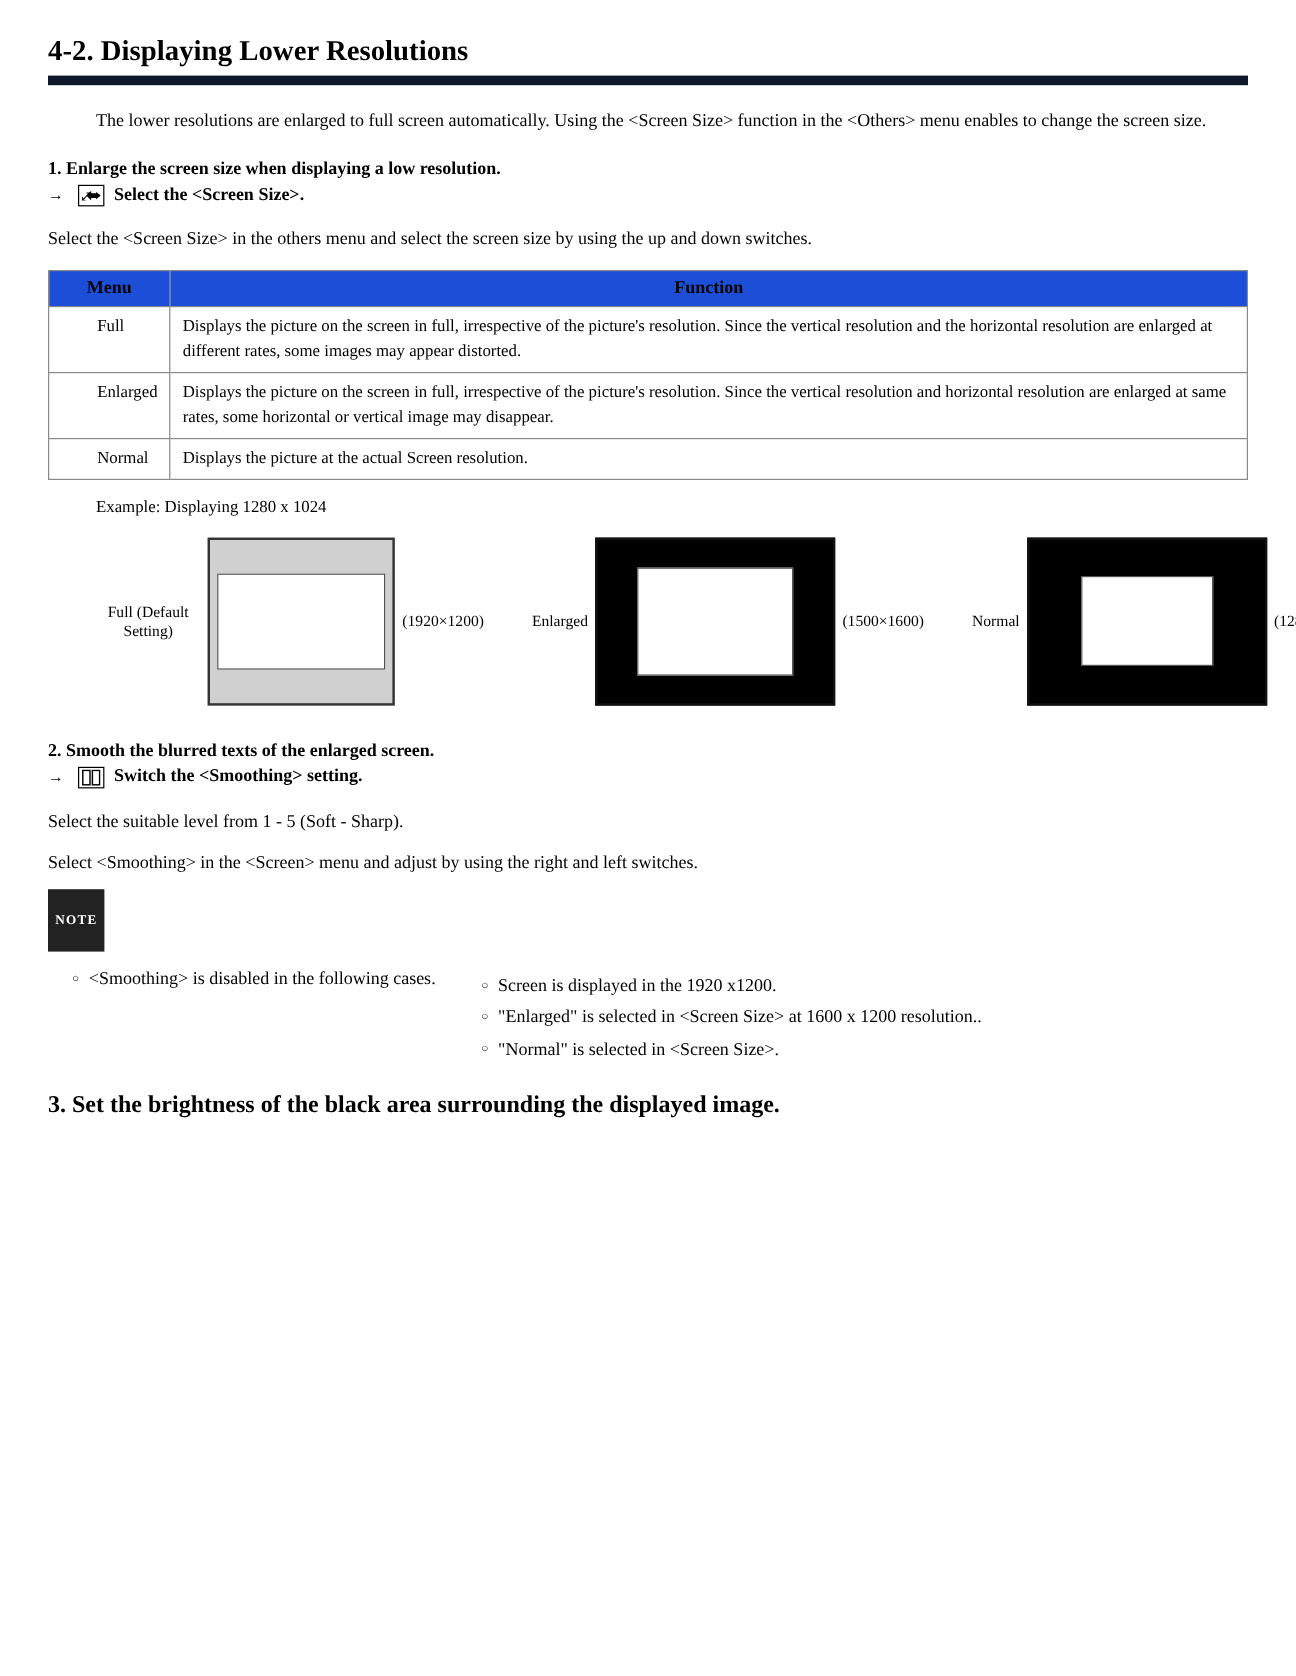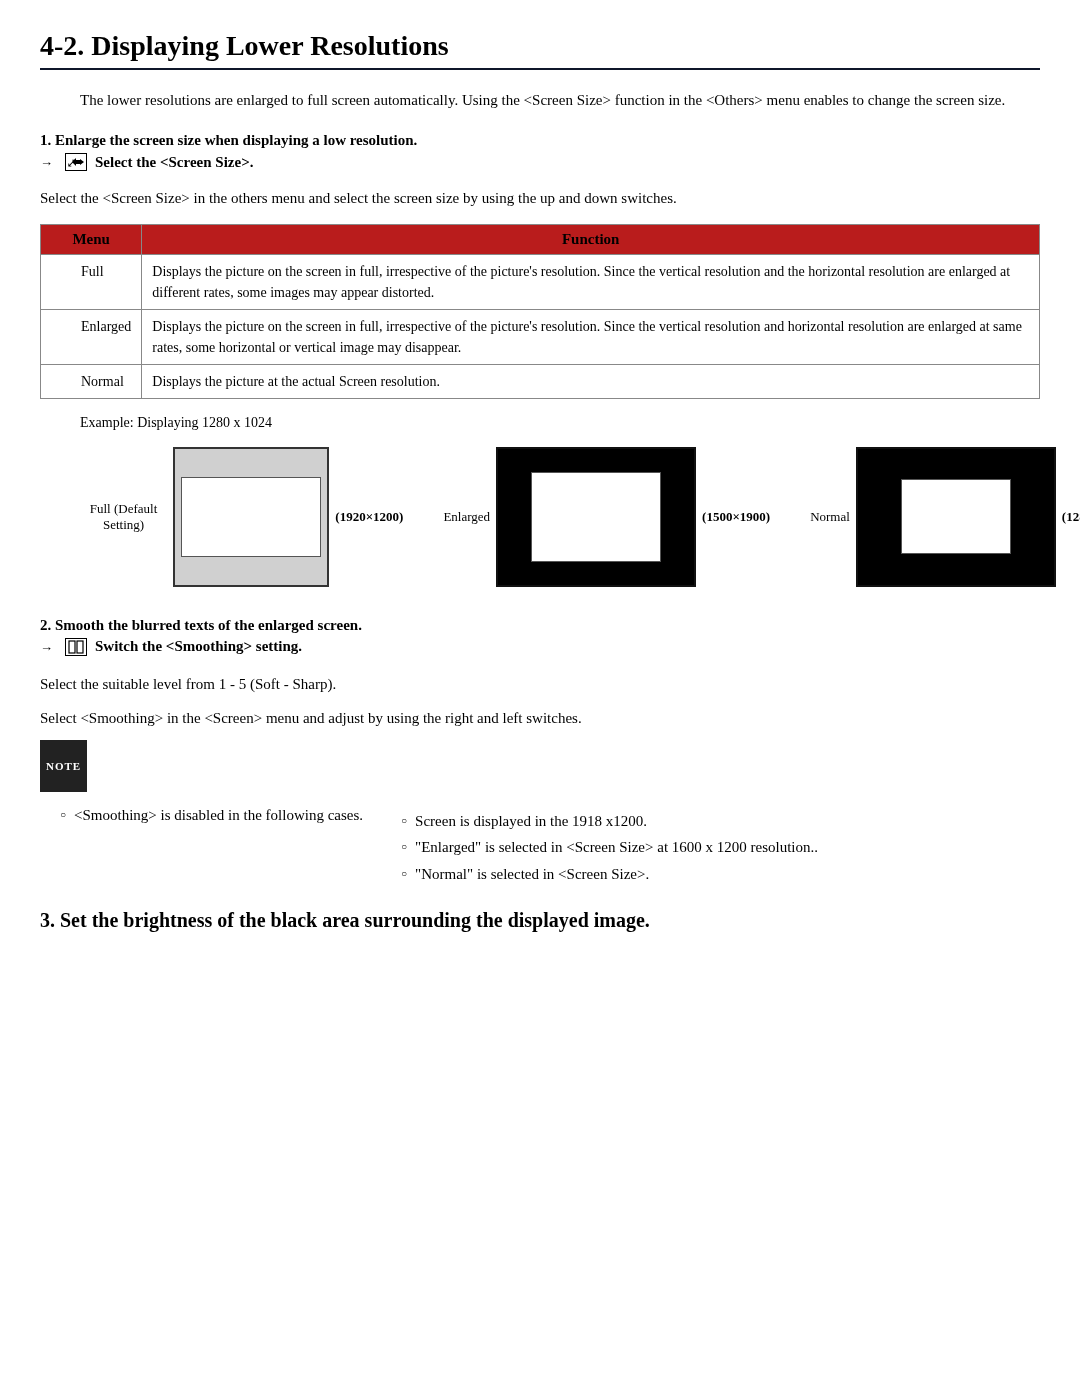--- a/index.html
+++ b/index.html
@@ -13,9 +13,9 @@
       min-height: 1397px;
     }
     h1 {
-      font-size: 28px;
-      font-weight: bold;
-      border-bottom: 2px solid #0f172a;
+      font-size: 24px;
+      font-weight: bold;
+      border-bottom: 8px solid #0f172a;
       padding-bottom: 6px;
       margin-bottom: 18px;
     }

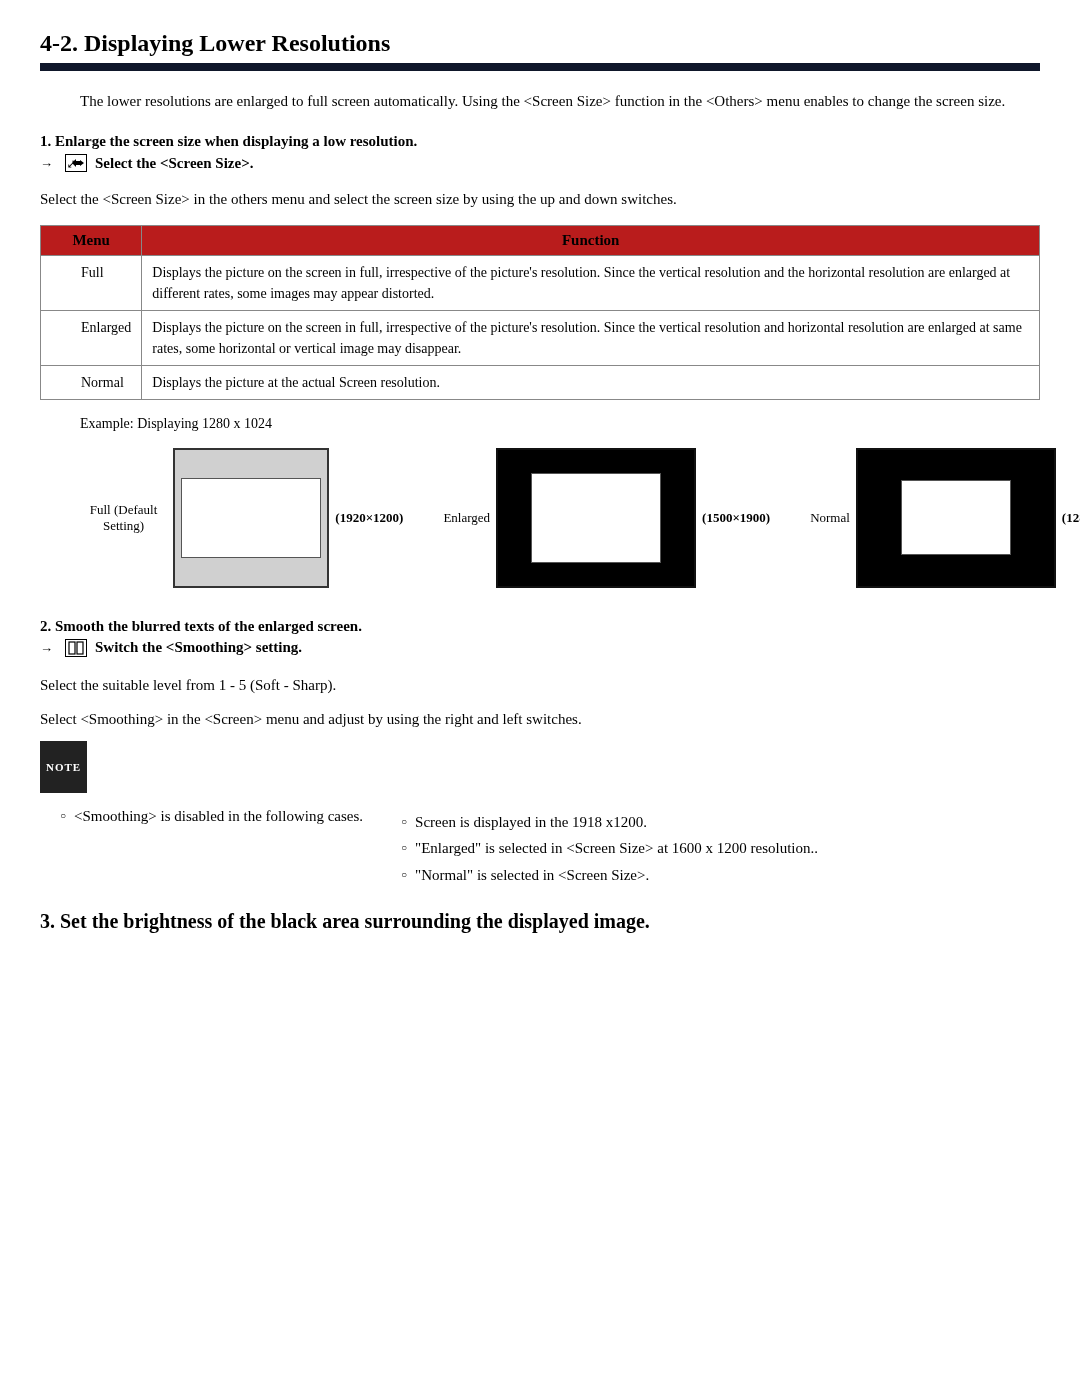--- a/index.html
+++ b/index.html
@@ -71,7 +71,7 @@
       margin-bottom: 16px;
     }
     table.menu-table th {
-      background: #b91c1c;
+      background: #1d4ed8;
       border: 1px solid #888;
       padding: 6px 10px;
       font-weight: bold;

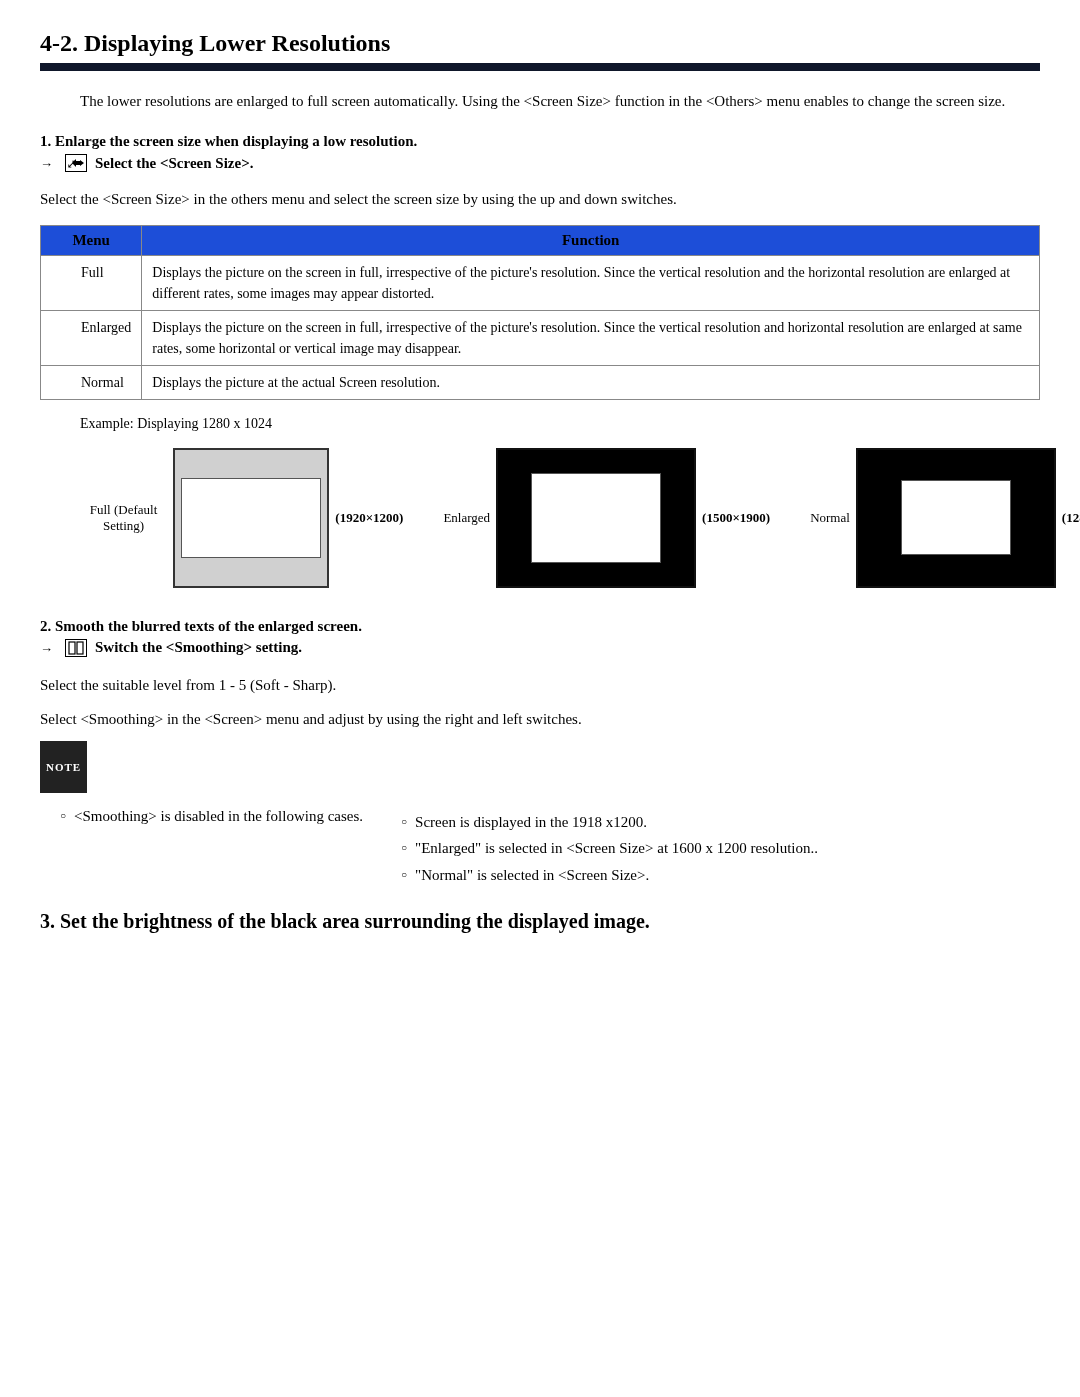--- a/index.html
+++ b/index.html
@@ -118,7 +118,6 @@
     }
     .display-caption {
       font-size: 13px;
-      font-weight: bold;
     }
     
     .screen-full {

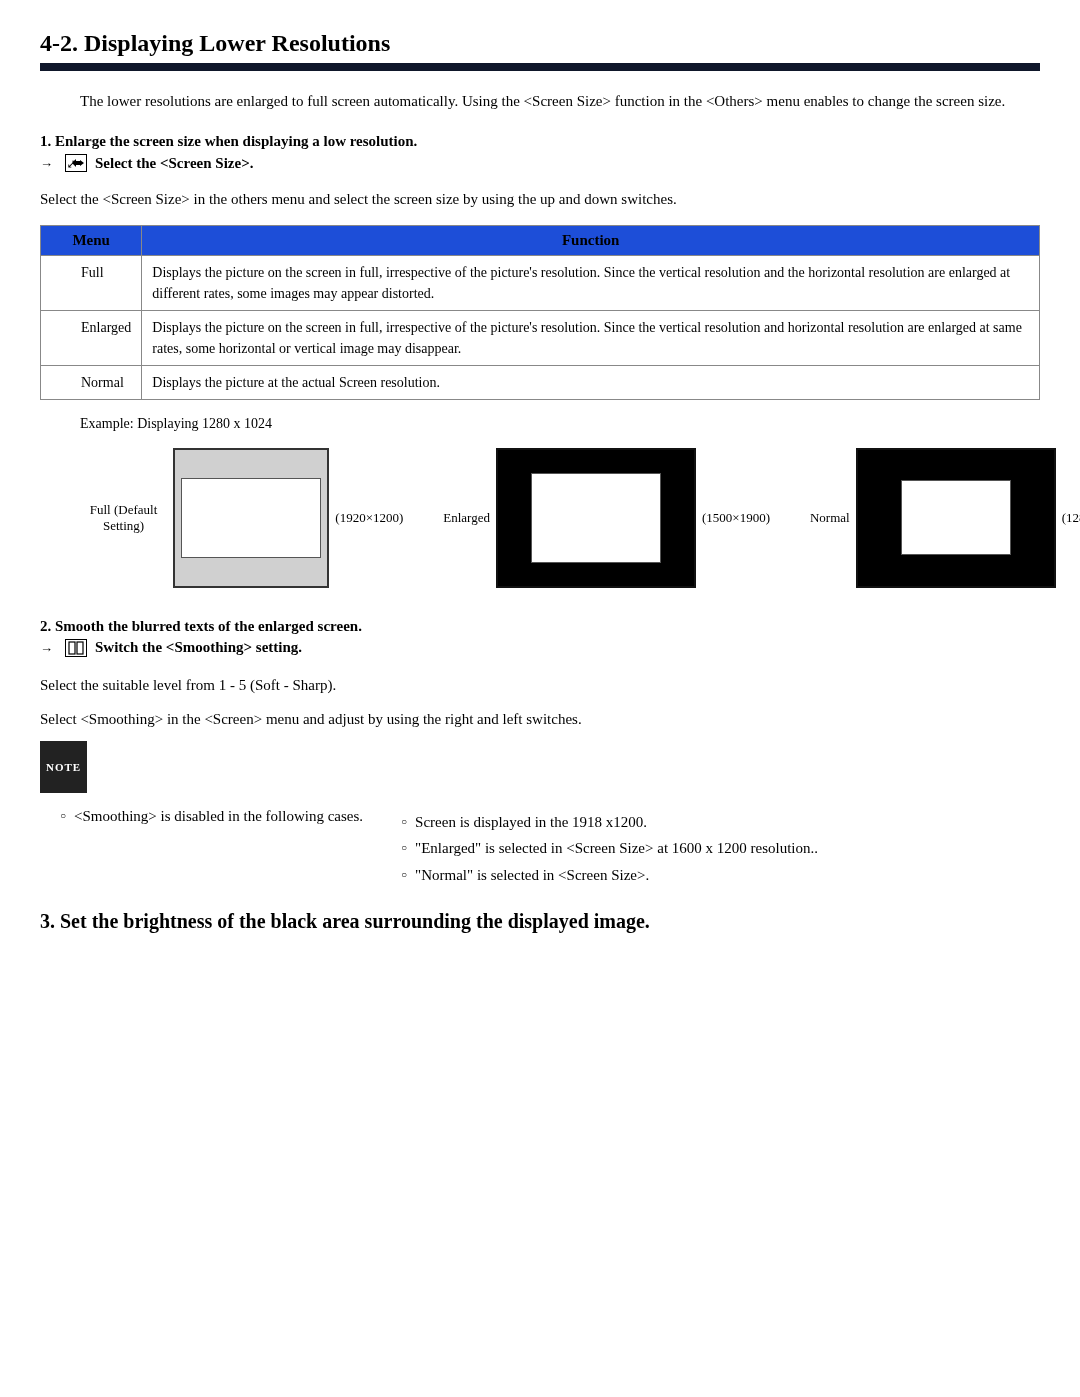--- a/index.html
+++ b/index.html
@@ -292,7 +292,7 @@
     <div class="screen-enlarged">
       <div class="inner-rect"></div>
     </div>
-    <span class="display-caption">(1500×1900)</span>
+    <span class="display-caption">(1500×1600)</span>
   </div>
 
   <div class="display-item">

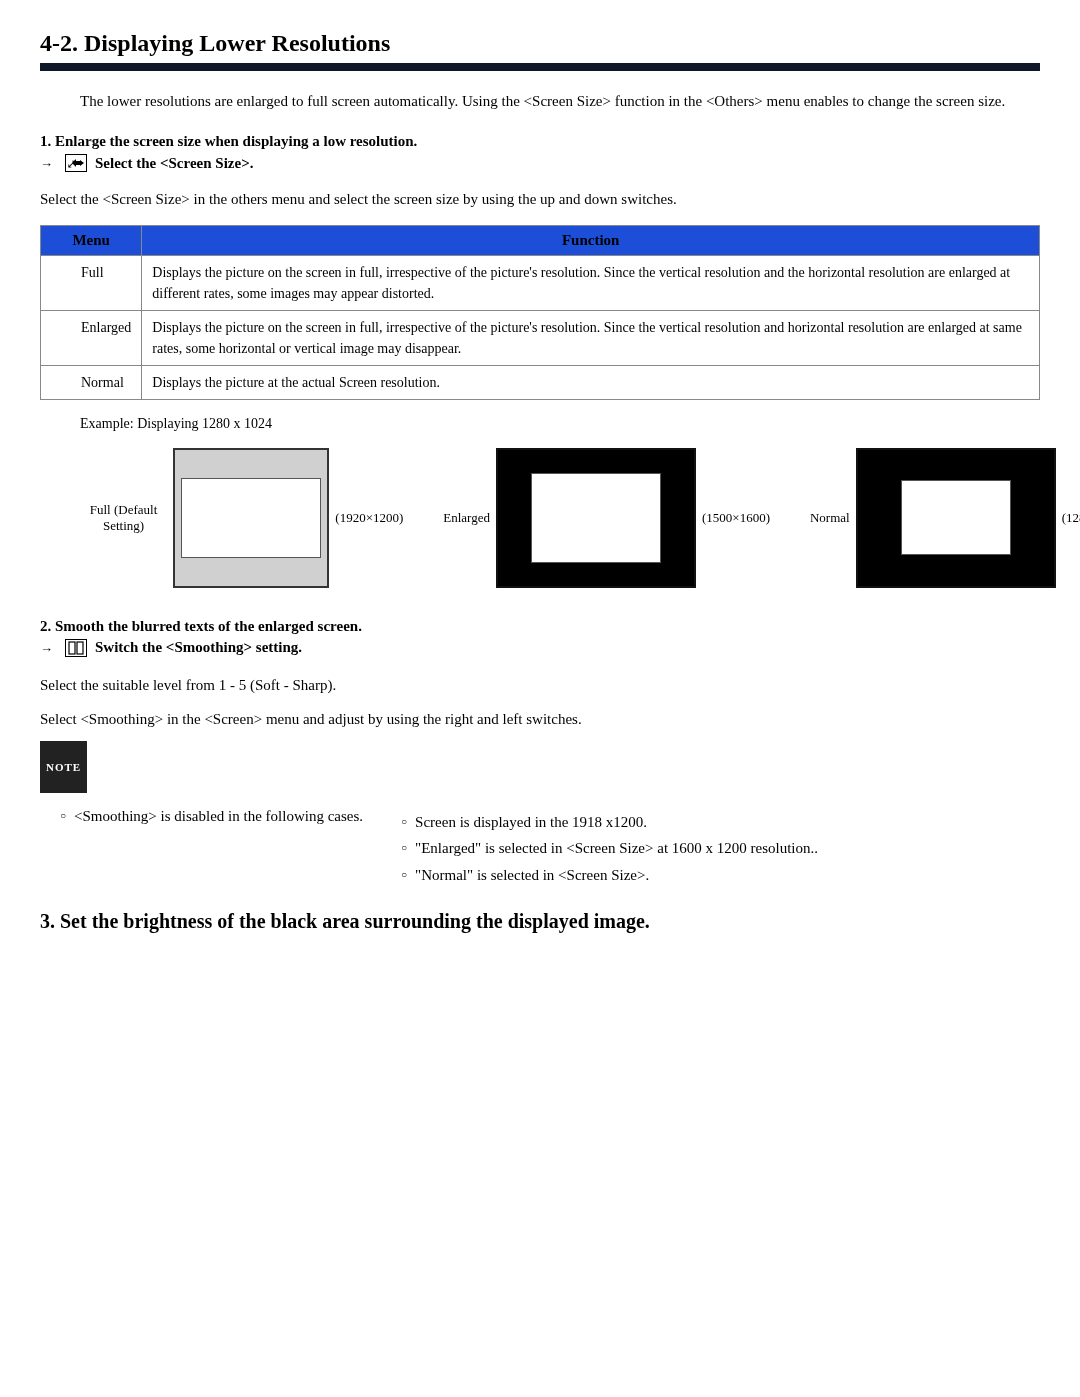--- a/index.html
+++ b/index.html
@@ -327,7 +327,7 @@
         <span>&lt;Smoothing&gt; is disabled in the following cases.</span>
         <ul class="note-sublist">
           <li>
-            <span>Screen is displayed in the 1918 x1200.</span>
+            <span>Screen is displayed in the 1920 x1200.</span>
           </li>
           <li>
             <span>"Enlarged" is selected in &lt;Screen Size&gt; at 1600 x 1200 resolution..</span>

